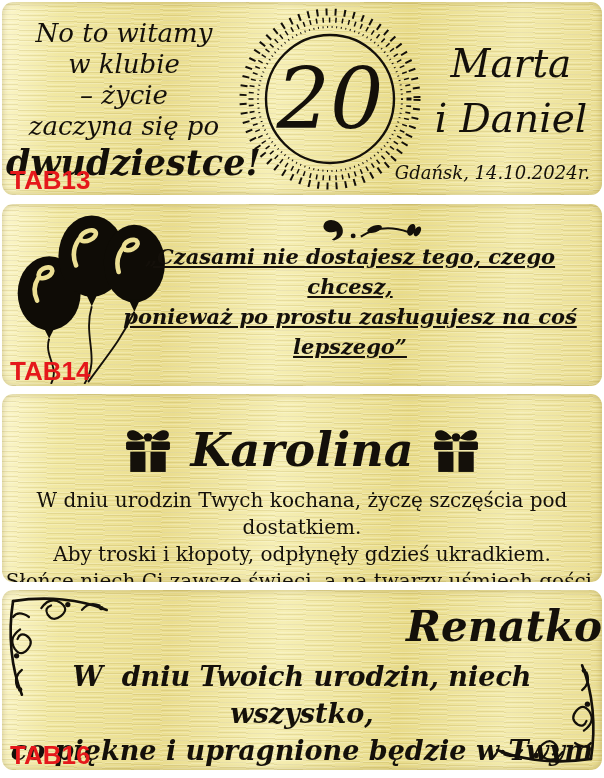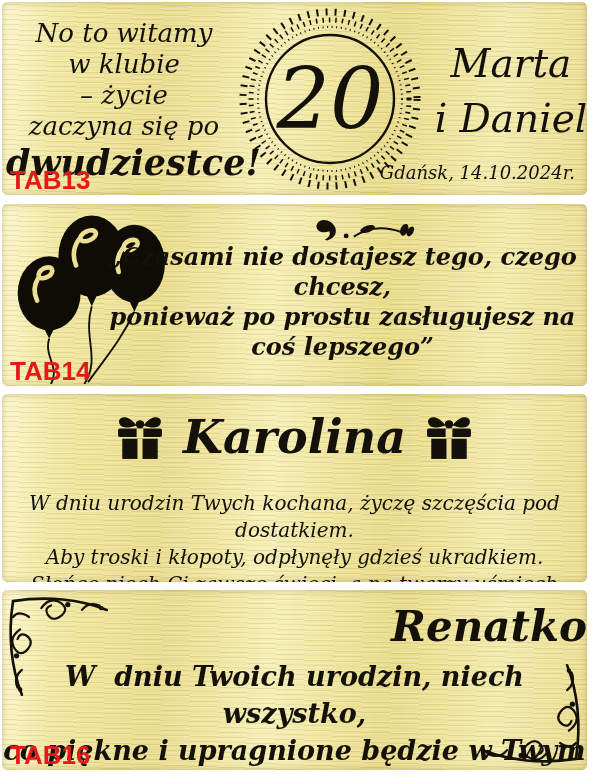--- a/index.html
+++ b/index.html
@@ -10,7 +10,7 @@
   }
   .page{position:relative;width:604px;height:778px;}
   .panel{
-    position:absolute;left:2px;right:17px;border-radius:5px;
+    position:absolute;left:2px;right:2px;border-radius:11px;
     background:
       repeating-linear-gradient(178deg, rgba(255,255,255,.22) 0 1px, rgba(255,255,255,0) 1px 4px),
       repeating-linear-gradient(2deg, rgba(139,115,34,.14) 0 1px, rgba(139,115,34,0) 1px 5px),

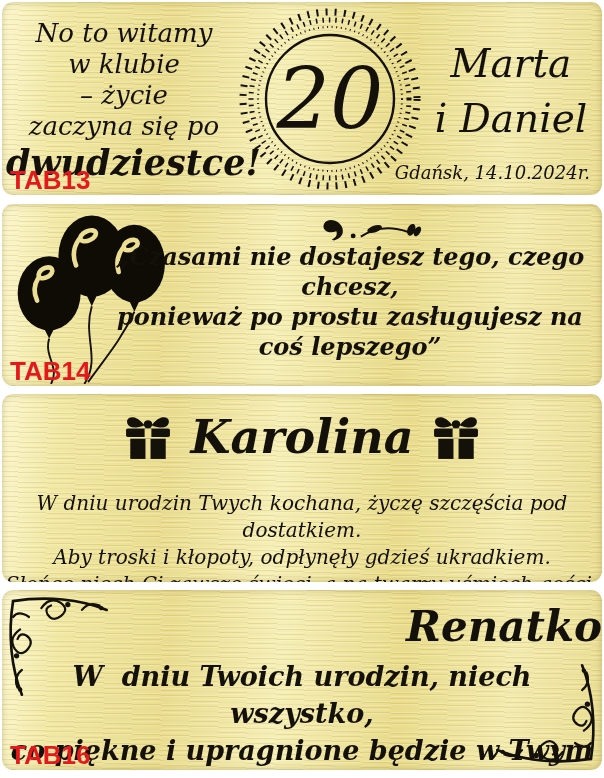--- a/index.html
+++ b/index.html
@@ -48,7 +48,7 @@
   .p2-col{position:absolute;left:100px;right:4px;top:10px;text-align:center;}
   .p2-title{font-style:italic;font-size:25px;line-height:30px;margin-left:64px;}
   .p2-orn{margin:2px 0 0 40px;}
-  .p2-quote{font-style:italic;font-weight:bold;font-size:24px;line-height:30px;}
+  .p2-quote{font-style:italic;font-weight:bold;font-size:21px;line-height:30px;text-decoration:underline;}
 
   
   .p3-titlerow{display:flex;align-items:center;justify-content:center;gap:16px;margin-top:10px;height:66px;}

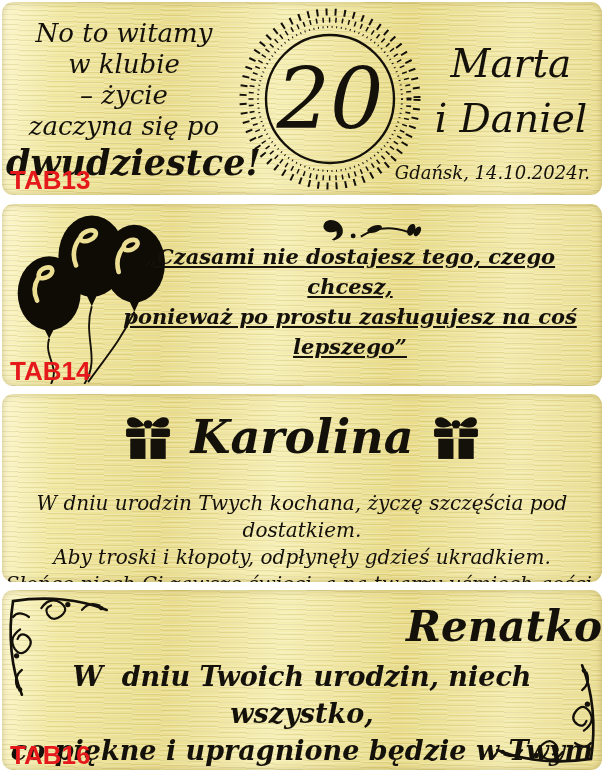--- a/index.html
+++ b/index.html
@@ -51,7 +51,7 @@
   .p2-quote{font-style:italic;font-weight:bold;font-size:21px;line-height:30px;text-decoration:underline;}
 
   
-  .p3-titlerow{display:flex;align-items:center;justify-content:center;gap:16px;margin-top:10px;height:66px;}
+  .p3-titlerow{display:flex;align-items:center;justify-content:center;gap:16px;margin-top:23px;height:66px;}
   .p3-title{font-style:italic;font-weight:bold;font-size:46px;line-height:56px;}
   .p3-poem{text-align:center;font-style:italic;font-size:20px;line-height:27px;margin-top:20px;}
 

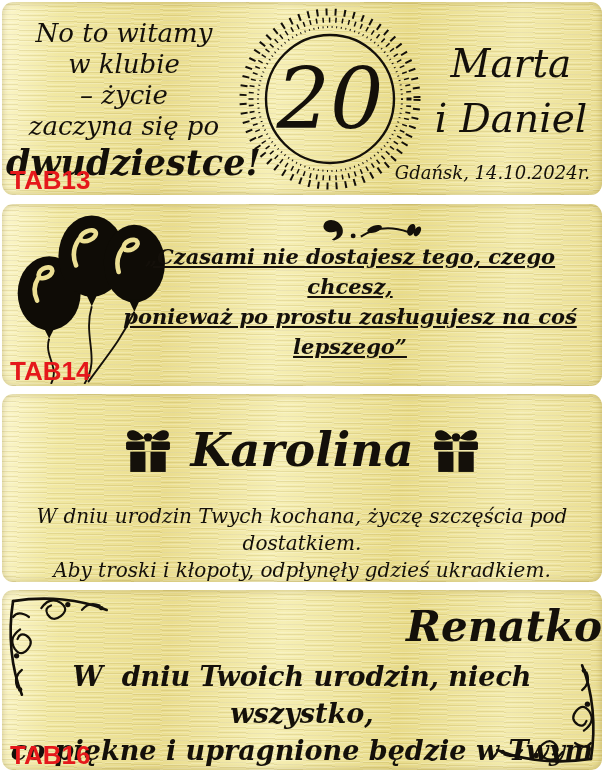--- a/index.html
+++ b/index.html
@@ -53,7 +53,7 @@
   
   .p3-titlerow{display:flex;align-items:center;justify-content:center;gap:16px;margin-top:23px;height:66px;}
   .p3-title{font-style:italic;font-weight:bold;font-size:46px;line-height:56px;}
-  .p3-poem{text-align:center;font-style:italic;font-size:20px;line-height:27px;margin-top:20px;}
+  .p3-poem{text-align:center;font-size:20px;line-height:27px;margin-top:4px;}
 
   
   .p4-title{text-align:right;font-style:italic;font-weight:bold;font-size:42px;line-height:50px;margin-top:12px;}

